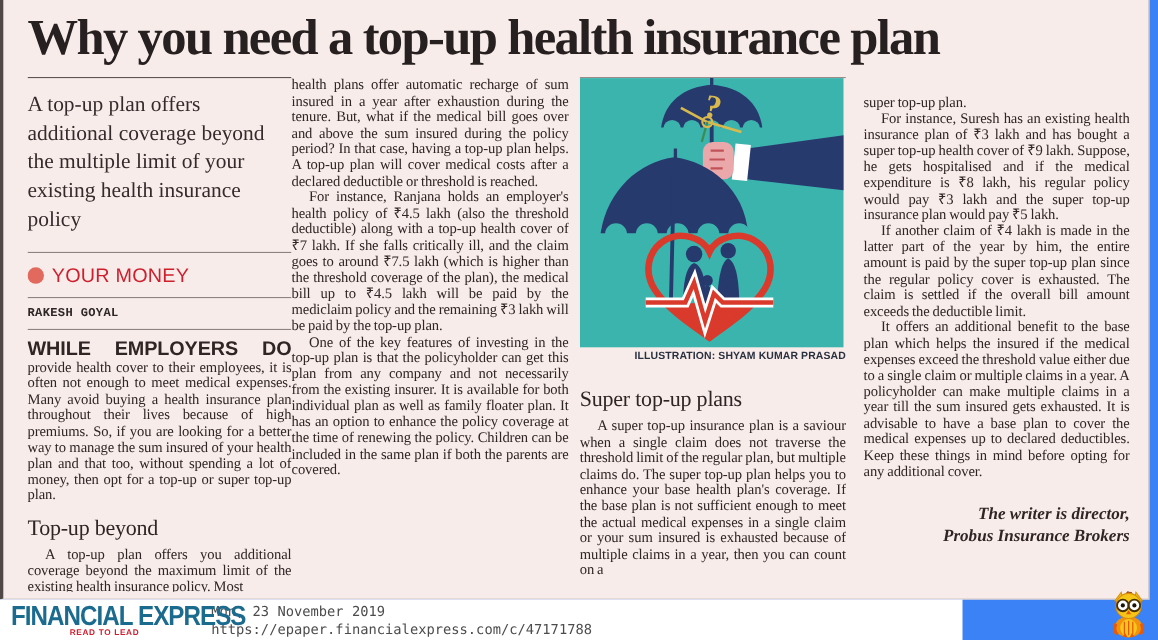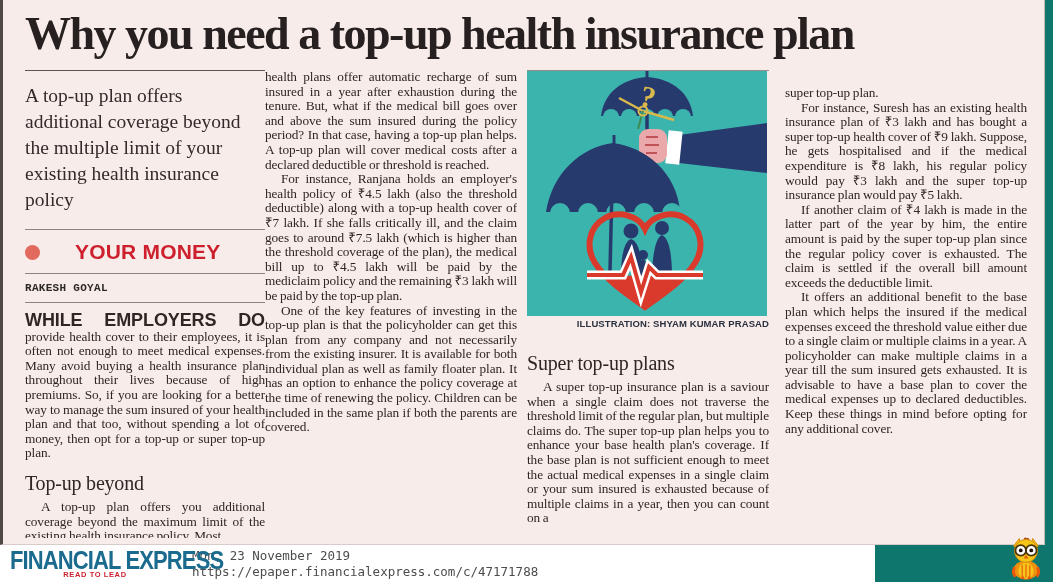--- a/index.html
+++ b/index.html
@@ -4,7 +4,7 @@
 <style>
   * { margin:0; padding:0; box-sizing:border-box; }
   body { width:1053px; height:582px; overflow:hidden; background:#fff; font-family:"Liberation Serif", serif; }
-  .page { position:relative; width:1053px; height:582px; background:#0f766e;padding-left:43px; }
+  .page { position:relative; width:1053px; height:582px; background:#3b82f6;padding-left:43px; }
 
   
   .article {

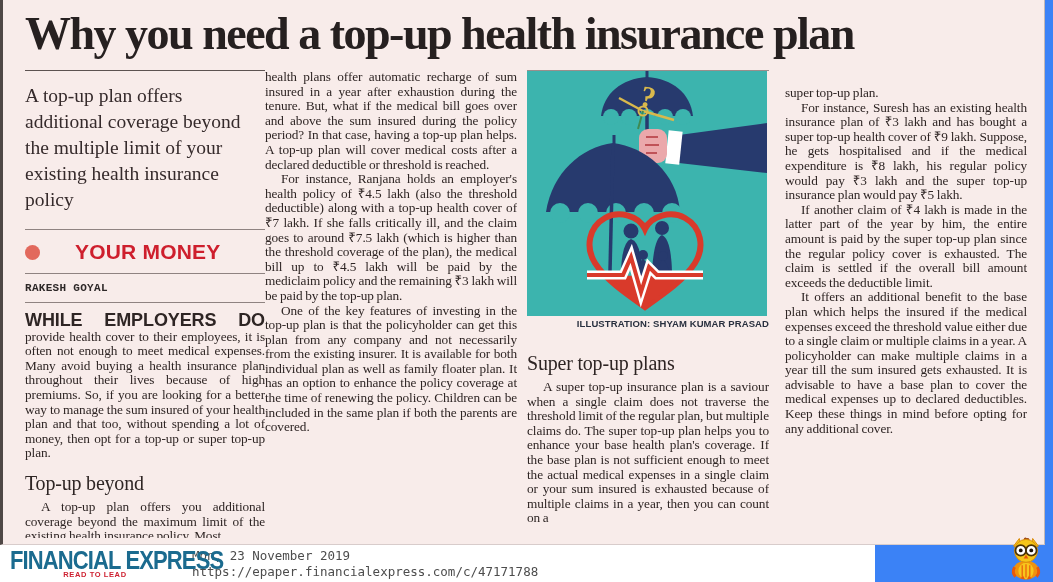--- a/index.html
+++ b/index.html
@@ -38,8 +38,8 @@
   .kicker { display:flex; align-items:center; gap:7px; padding:10px 0 9px; }
   .kicker-dot { width:15px; height:15px; border-radius:50%; background:#e2695d; flex:0 0 auto; }
   .kicker-label {
-    font-family:"Liberation Sans", sans-serif; font-weight:bold;
-    font-size:21px; color:#ce1f2d; letter-spacing:0.2px;margin-left:28px;
+    font-family:"Liberation Sans", sans-serif; font-weight:normal;
+    font-size:18px; color:#ce1f2d; letter-spacing:0.2px;
   }
   .byline {
     font-family:Liberation Mono, monospace; font-weight:bold;

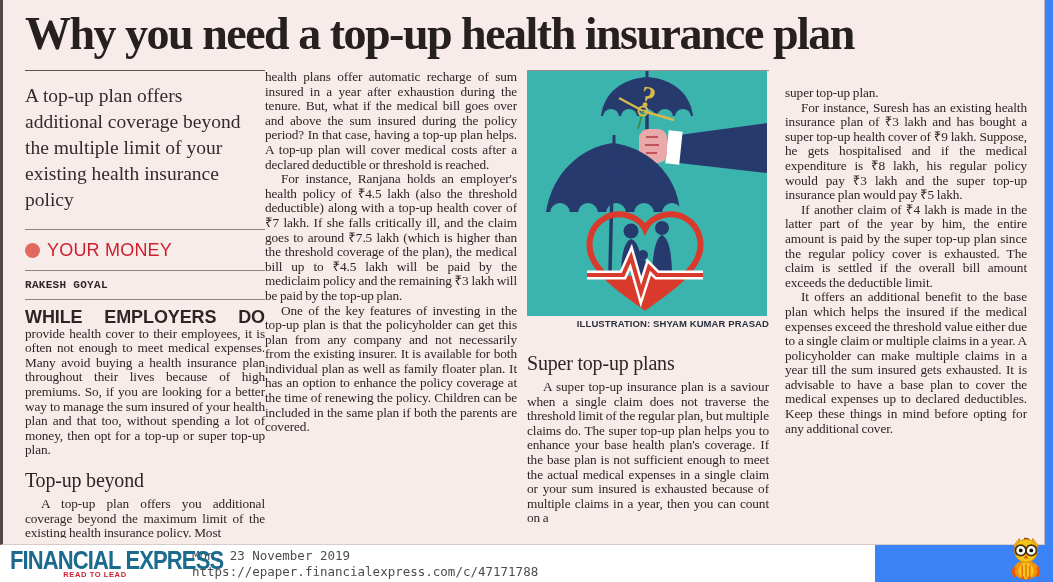--- a/index.html
+++ b/index.html
@@ -192,6 +192,7 @@
         <p class="indent">If another claim of ₹4 lakh is made in the latter part of the year by him, the entire amount is paid by the super top-up plan since the regular policy cover is exhausted. The claim is settled if the overall bill amount exceeds the deductible limit.</p>
         <p class="indent">It offers an additional benefit to the base plan which helps the insured if the medical expenses exceed the threshold value either due to a single claim or multiple claims in a year. A policyholder can make multiple claims in a year till the sum insured gets exhausted. It is advisable to have a base plan to cover the medical expenses up to declared deductibles. Keep these things in mind before opting for any additional cover.</p>
         <div class="signature">
+          <div>The writer is director,</div>
         </div>
       </div>
 

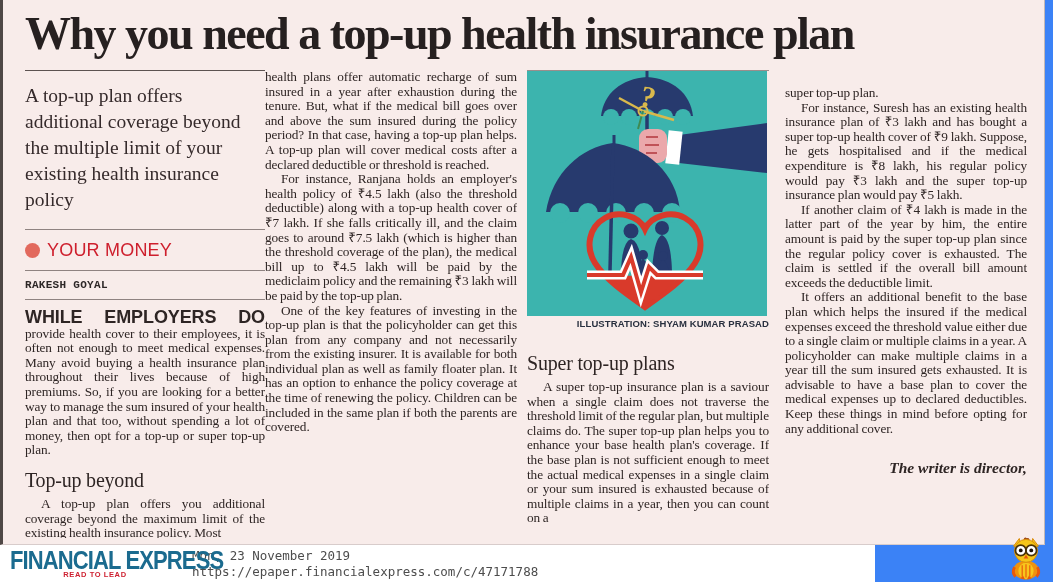--- a/index.html
+++ b/index.html
@@ -193,6 +193,7 @@
         <p class="indent">It offers an additional benefit to the base plan which helps the insured if the medical expenses exceed the threshold value either due to a single claim or multiple claims in a year. A policyholder can make multiple claims in a year till the sum insured gets exhausted. It is advisable to have a base plan to cover the medical expenses up to declared deductibles. Keep these things in mind before opting for any additional cover.</p>
         <div class="signature">
           <div>The writer is director,</div>
+          <div>Probus Insurance Brokers</div>
         </div>
       </div>
 

